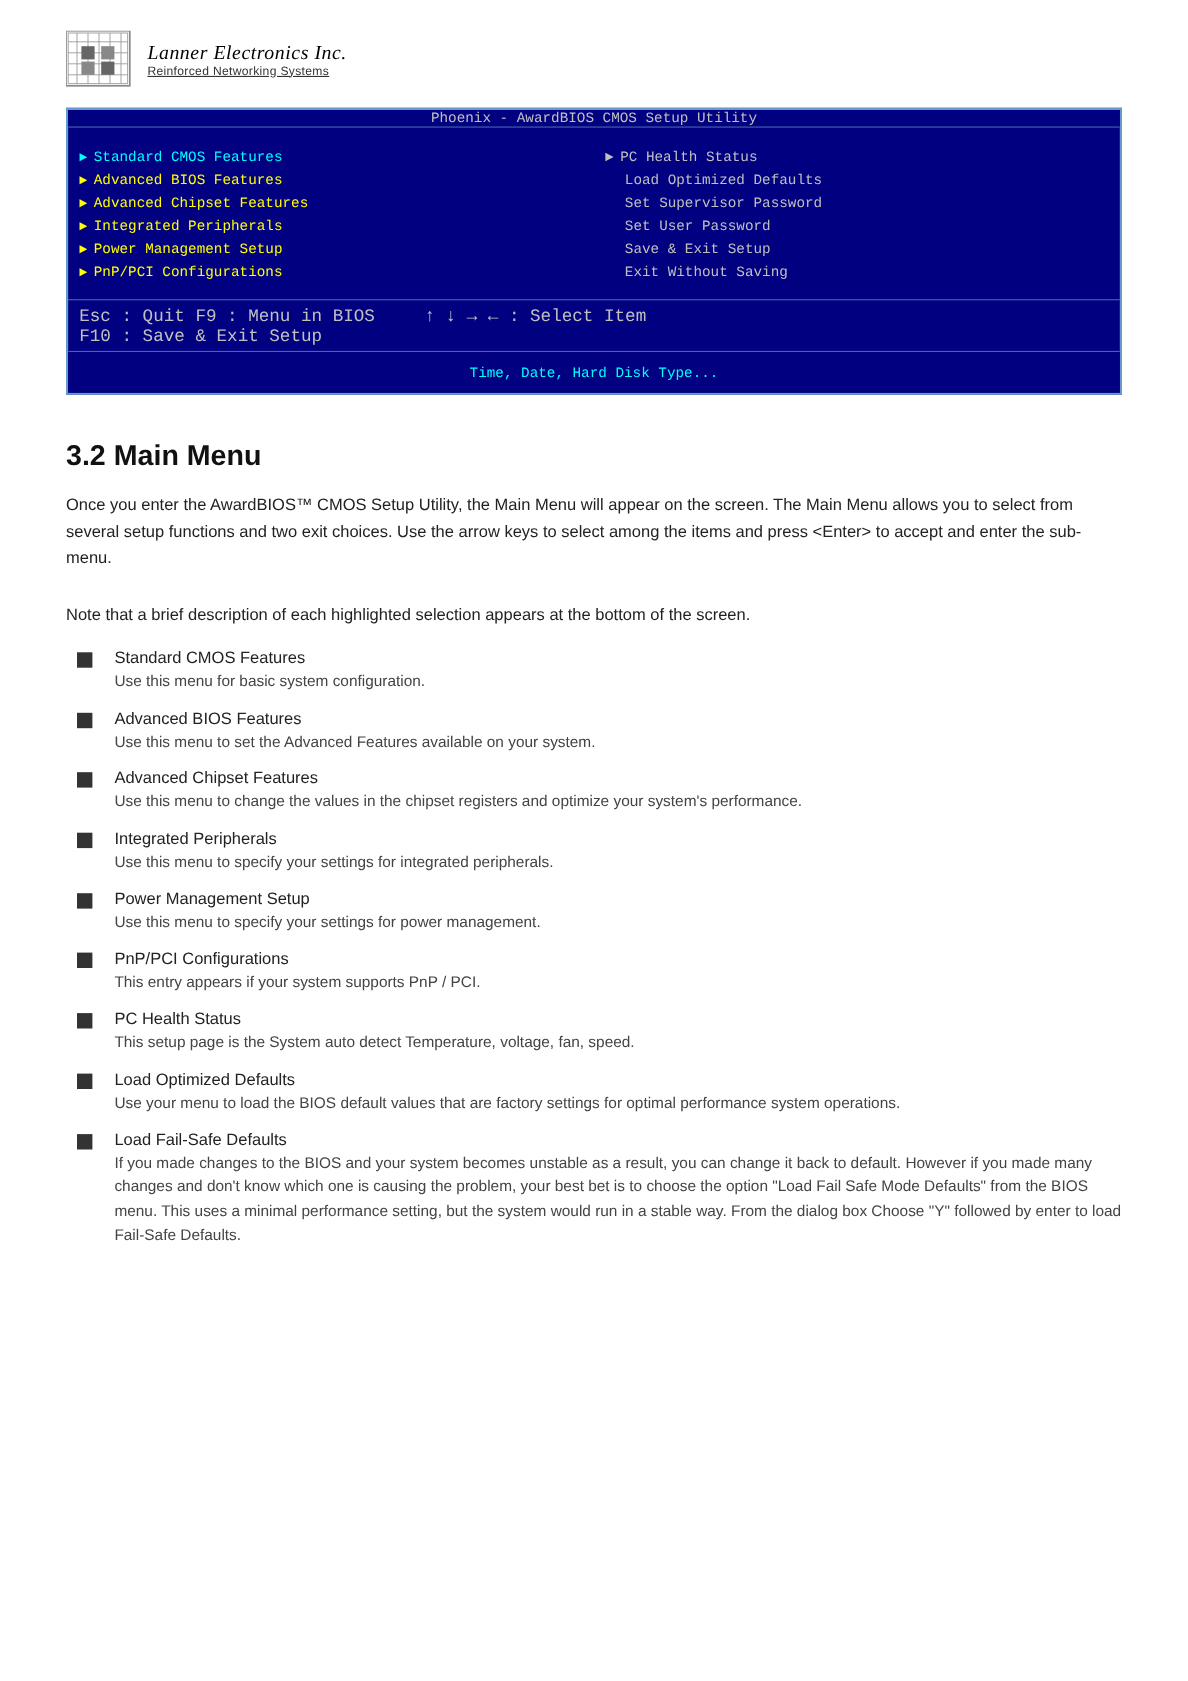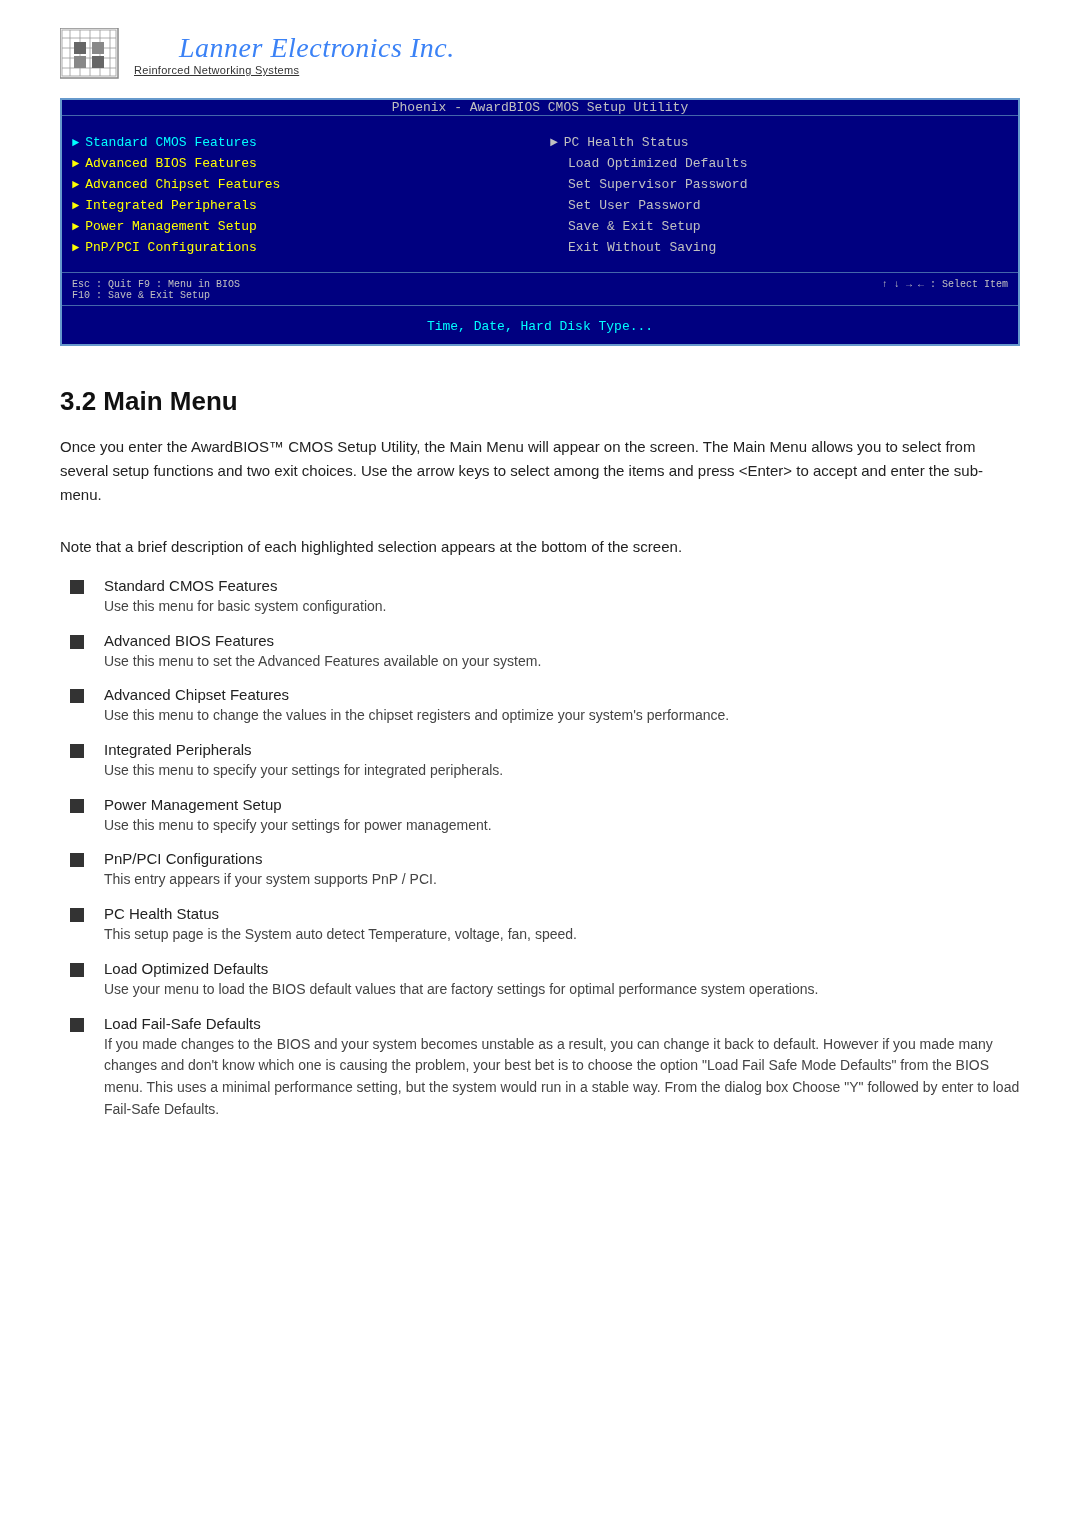--- a/index.html
+++ b/index.html
@@ -30,11 +30,10 @@
     }
     .logo-name {
       font-family: 'Times New Roman', serif;
-      font-size: 28px;
+      font-size: 18px;
       font-style: italic;
-      color: #3b82f6;
+      color: #000000;
       letter-spacing: 0.5px;
-      margin-left: 45px;
     }
     .logo-tagline {
       font-size: 11px;

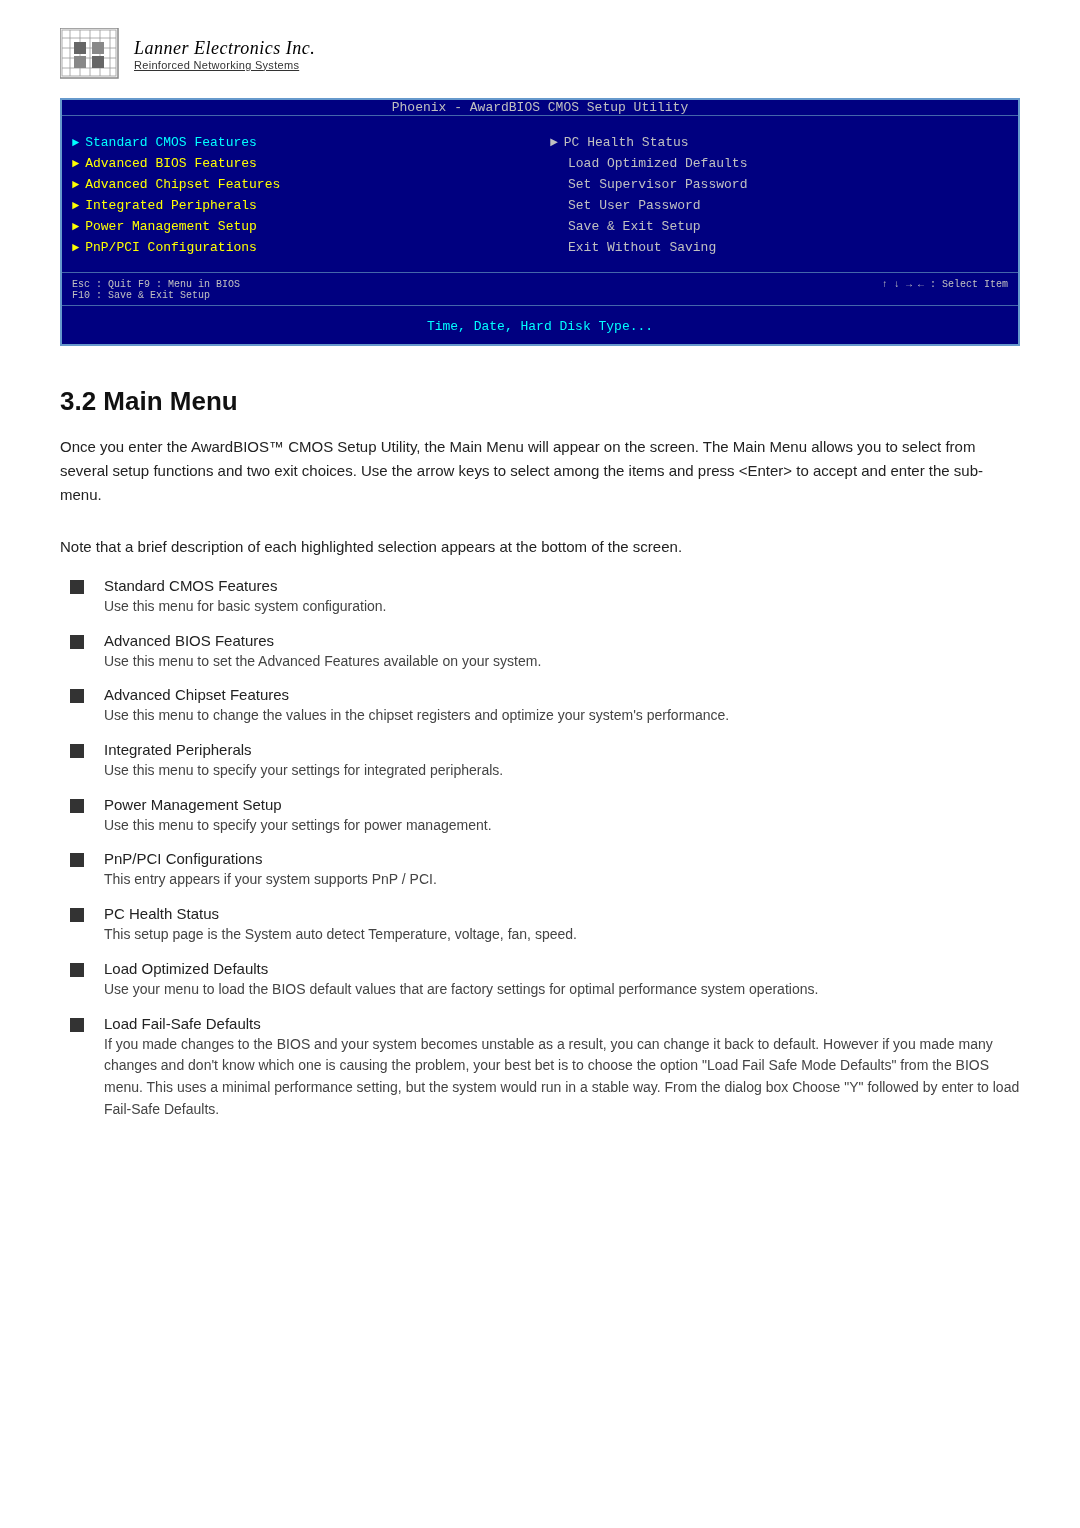--- a/index.html
+++ b/index.html
@@ -125,10 +125,11 @@
 
     .bios-status-line {
       font-family: 'Courier New', monospace;
-      font-size: 10px;
+      font-size: 16px;
       color: #c0c0c0;
       display: flex;
-      justify-content: space-between;
+      justify-content: flex-start;
+      gap: 45px;
     }
 
     .bios-footer {

